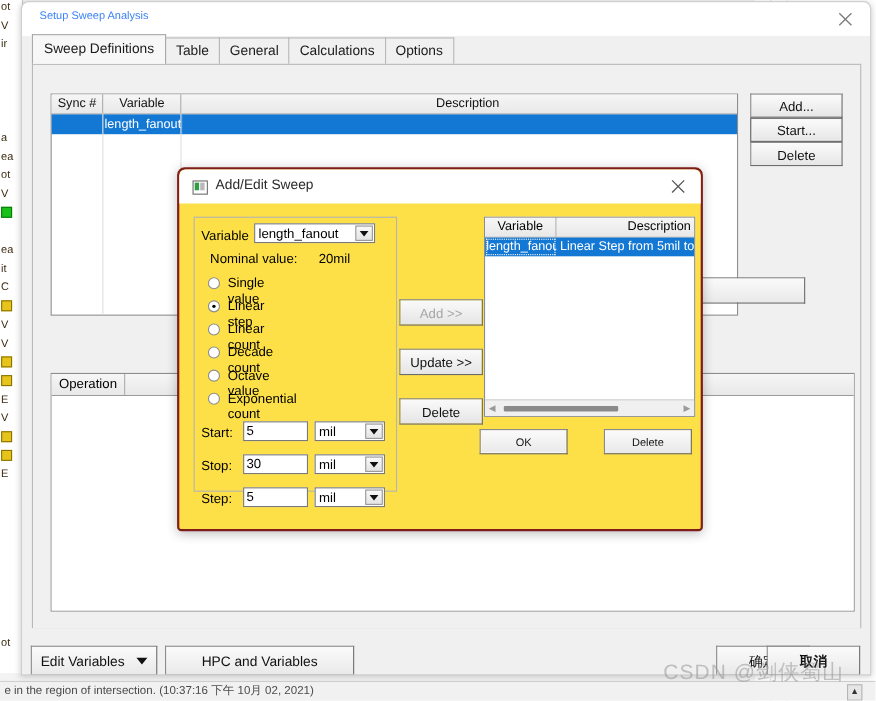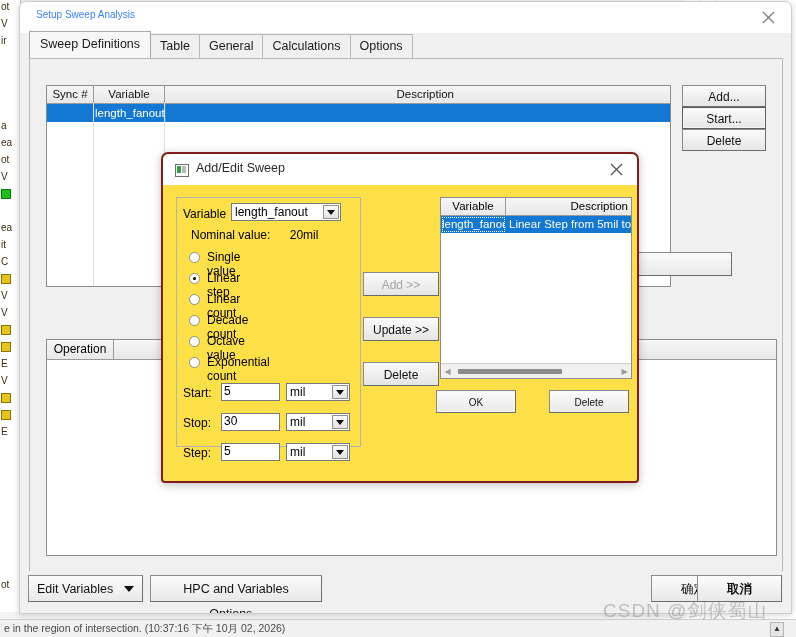--- a/index.html
+++ b/index.html
@@ -147,7 +147,7 @@
     background: #f0f0f0;
   }
   .foot-btn {
-    position: absolute; top: 4px; height: 27px;
+    position: absolute; top: 16px; height: 27px;
     background: linear-gradient(#fbfbfb,#e9e9e9);
     border: 1px solid #8c8c8c; border-right-color:#6e6e6e; border-bottom-color:#6e6e6e;
     font-size: 12.5px; color: #111; line-height: 25px; text-align:center;

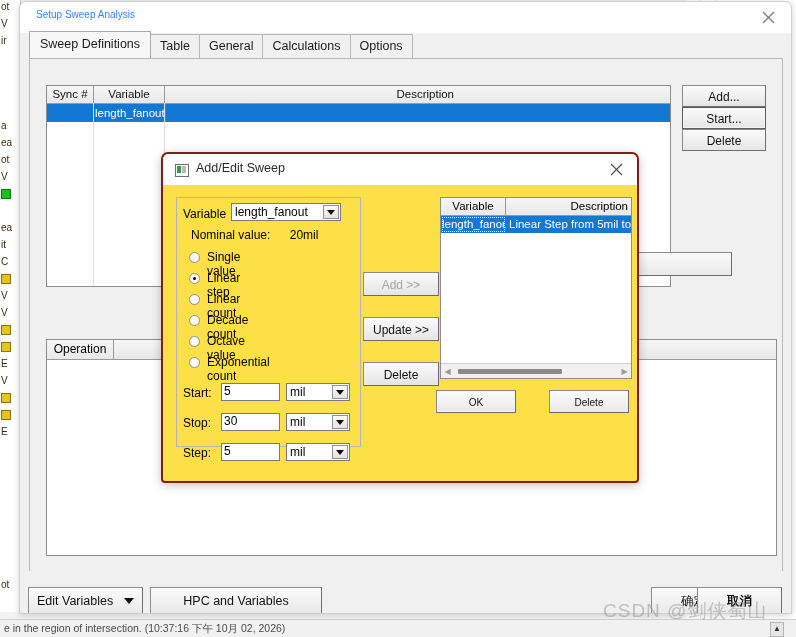--- a/index.html
+++ b/index.html
@@ -340,7 +340,7 @@
     </div>
 
     <div class="bg-statusbar">
-      <span style="margin-left:4px">e in the region of intersection.  (10:37:16 下午  10月 02, 2026)</span>
+      <span style="margin-left:4px">e in the region of intersection.  (10:37:16 下午  10月 02, 2021)</span>
       <span class="spin">▲</span>
     </div>
   </div>

